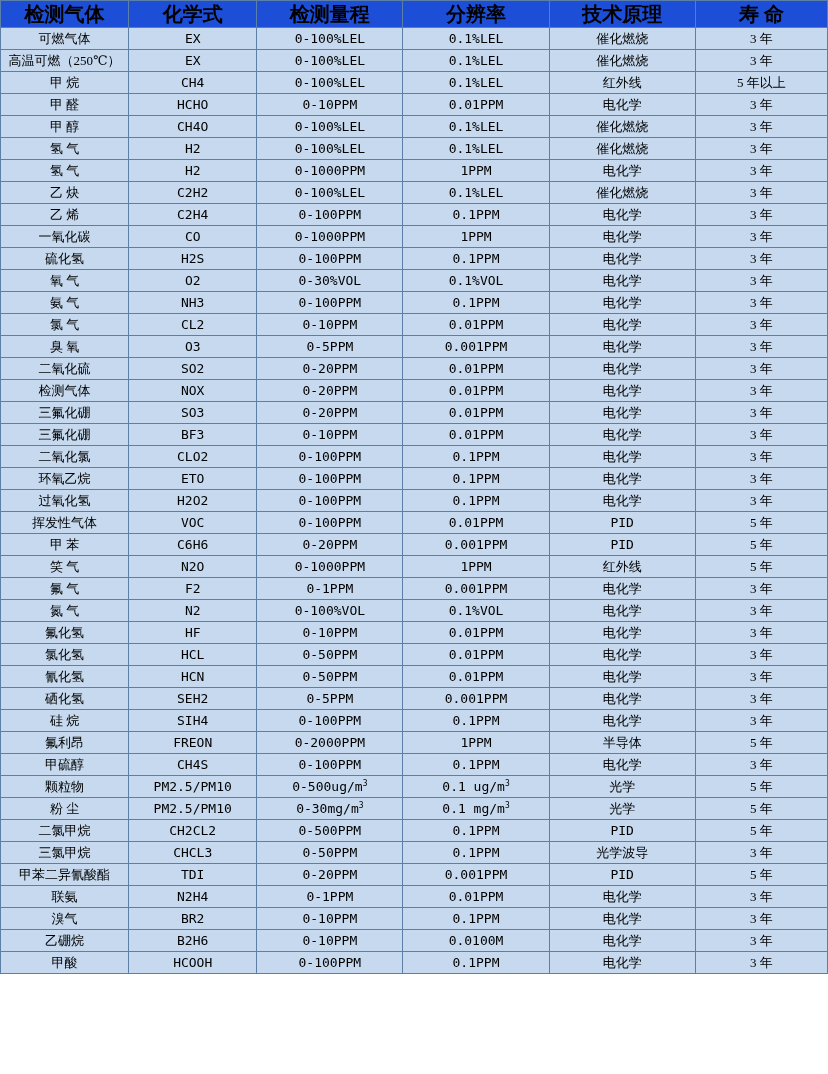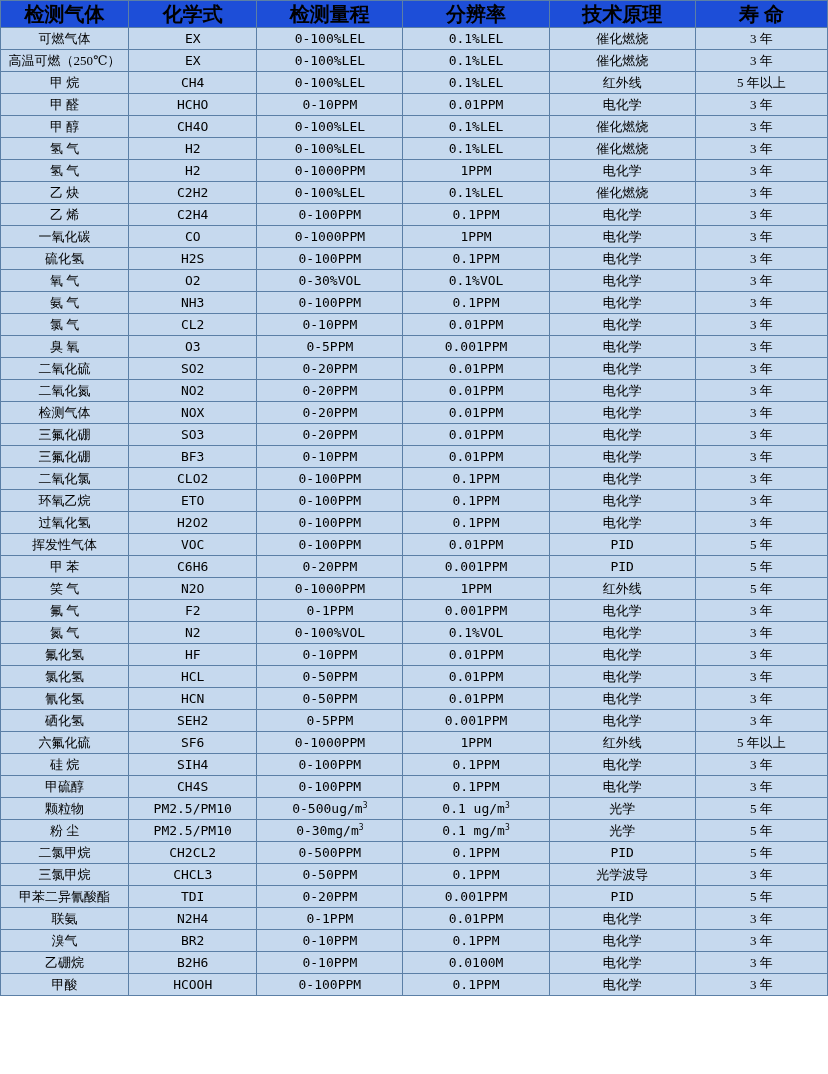--- a/index.html
+++ b/index.html
@@ -208,14 +208,6 @@
         <td class="cell-zh">3 年</td>
       </tr>
       <tr>
-        <td class="cell-zh">二氧化氮</td>
-        <td class="cell-latin">NO2</td>
-        <td class="cell-latin">0-20PPM</td>
-        <td class="cell-latin">0.01PPM</td>
-        <td class="cell-zh">电化学</td>
-        <td class="cell-zh">3 年</td>
-      </tr>
-      <tr>
         <td class="cell-zh">检测气体</td>
         <td class="cell-latin">NOX</td>
         <td class="cell-latin">0-20PPM</td>

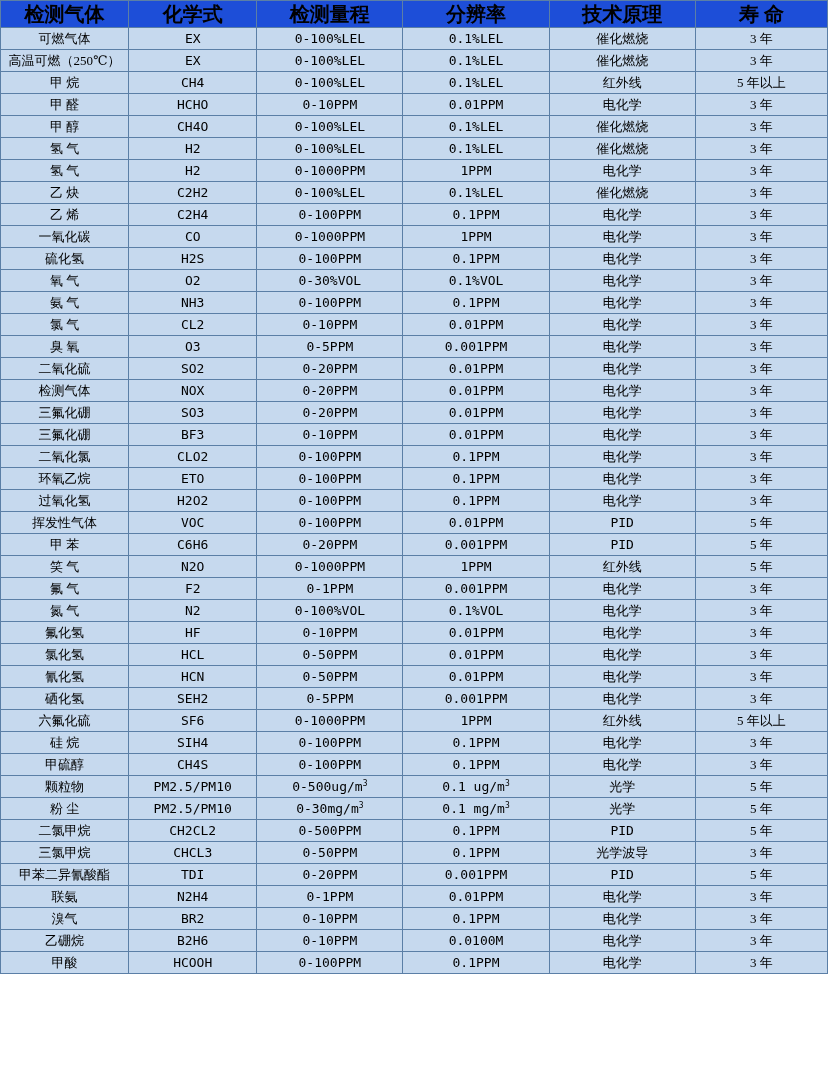--- a/index.html
+++ b/index.html
@@ -328,14 +328,6 @@
         <td class="cell-zh">3 年</td>
       </tr>
       <tr>
-        <td class="cell-zh">六氟化硫</td>
-        <td class="cell-latin">SF6</td>
-        <td class="cell-latin">0-1000PPM</td>
-        <td class="cell-latin">1PPM</td>
-        <td class="cell-zh">红外线</td>
-        <td class="cell-zh">5 年以上</td>
-      </tr>
-      <tr>
         <td class="cell-zh">硅 烷</td>
         <td class="cell-latin">SIH4</td>
         <td class="cell-latin">0-100PPM</td>

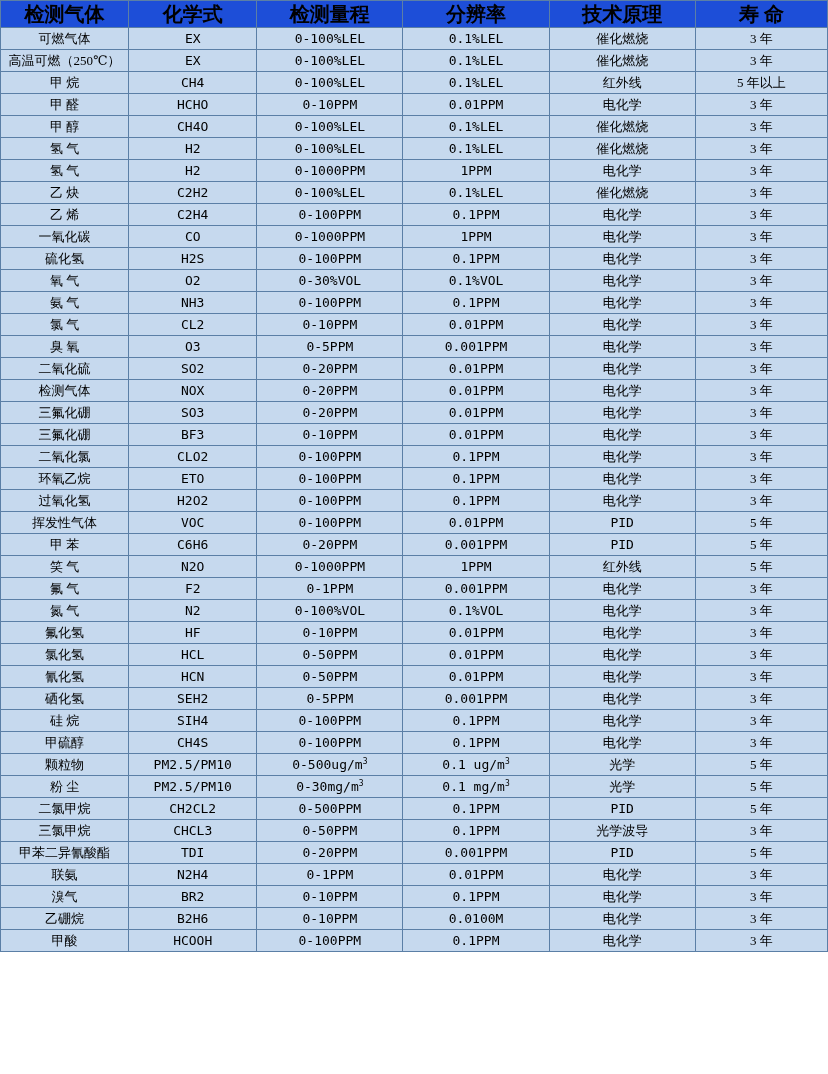--- a/index.html
+++ b/index.html
@@ -336,6 +336,14 @@
         <td class="cell-zh">3 年</td>
       </tr>
       <tr>
+        <td class="cell-zh">氟利昂</td>
+        <td class="cell-latin">FREON</td>
+        <td class="cell-latin">0-2000PPM</td>
+        <td class="cell-latin">1PPM</td>
+        <td class="cell-zh">半导体</td>
+        <td class="cell-zh">5 年</td>
+      </tr>
+      <tr>
         <td class="cell-zh">甲硫醇</td>
         <td class="cell-latin">CH4S</td>
         <td class="cell-latin">0-100PPM</td>

